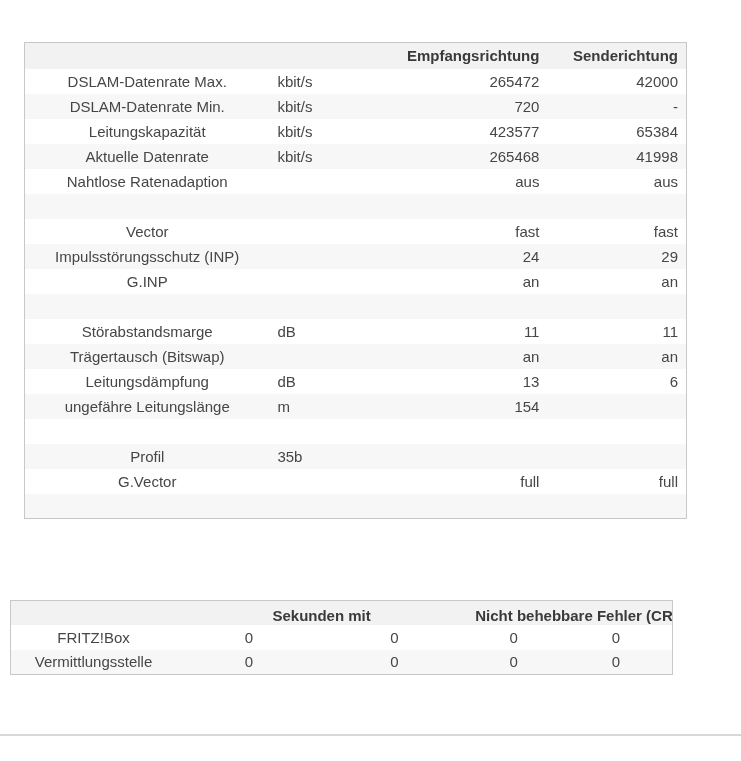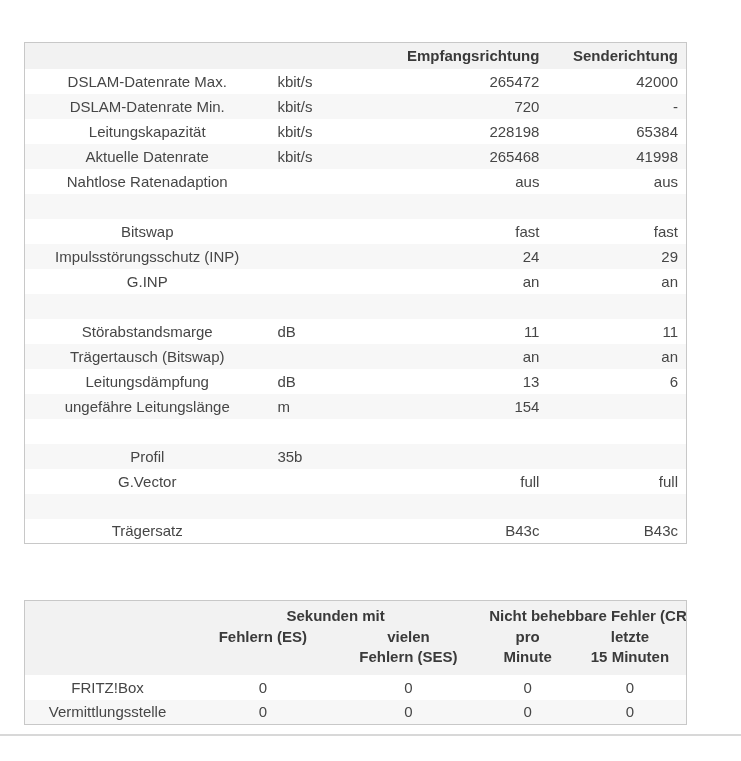--- a/index.html
+++ b/index.html
@@ -91,7 +91,7 @@
         <tr>
           <td class="c-label">Leitungskapazität</td>
           <td class="c-unit">kbit/s</td>
-          <td class="c-num">228198</td>
+          <td class="c-num">423577</td>
           <td class="c-num">65384</td>
         </tr>
         <tr>

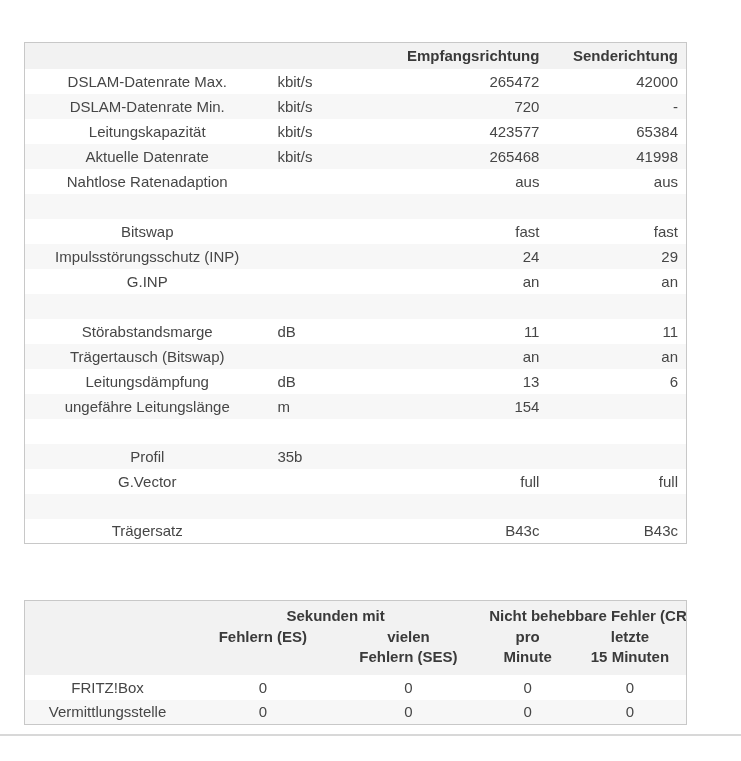--- a/index.html
+++ b/index.html
@@ -113,7 +113,7 @@
           <td class="c-num"></td>
         </tr>
         <tr>
-          <td class="c-label">Bitswap</td>
+          <td class="c-label">Vector</td>
           <td class="c-unit"></td>
           <td class="c-num">fast</td>
           <td class="c-num">fast</td>

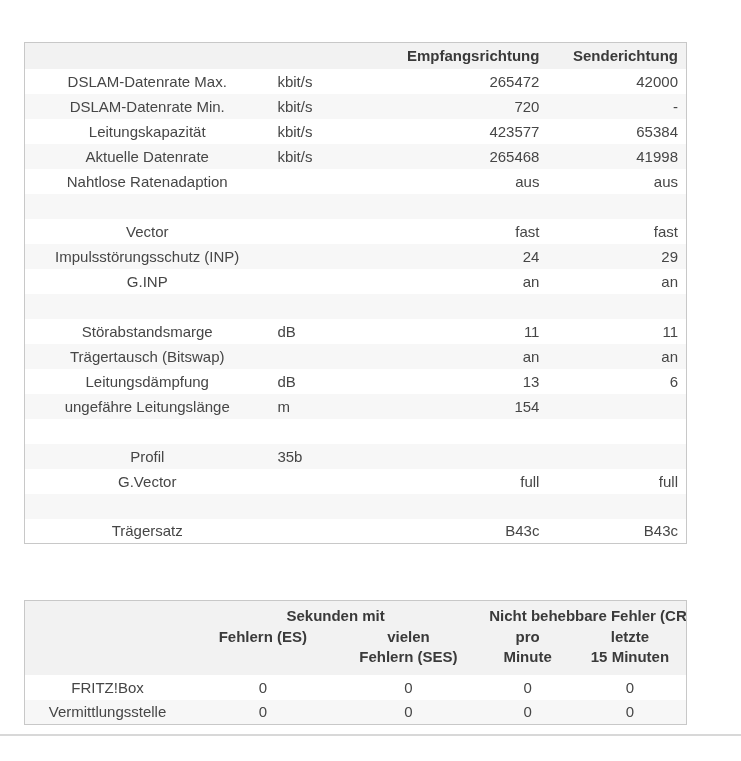--- a/index.html
+++ b/index.html
@@ -184,12 +184,6 @@
           <td class="c-num"></td>
           <td class="c-num"></td>
         </tr>
-        <tr>
-          <td class="c-label">Trägersatz</td>
-          <td class="c-unit"></td>
-          <td class="c-num">B43c</td>
-          <td class="c-num">B43c</td>
-        </tr>
       </tbody>
   </table>
 

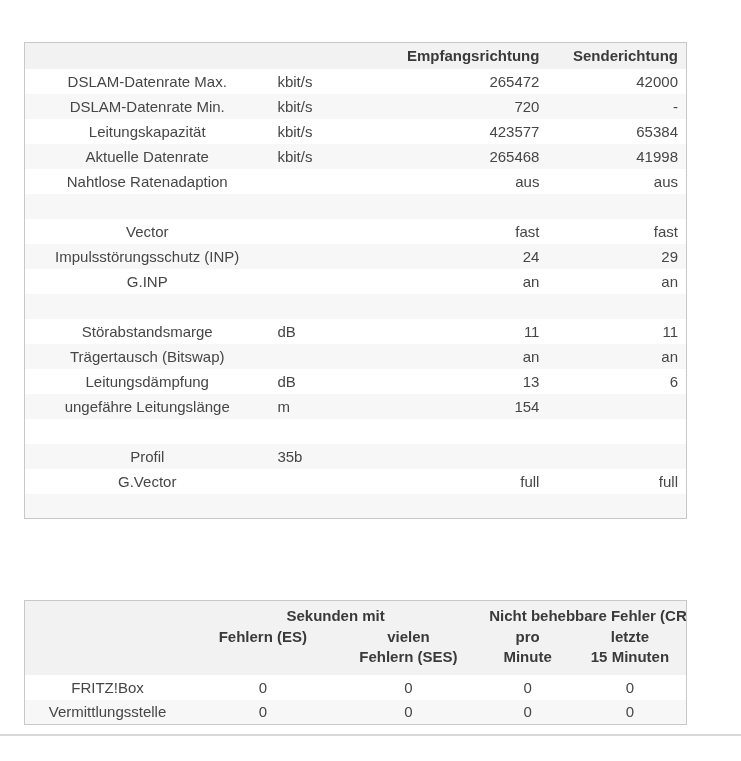--- a/index.html
+++ b/index.html
@@ -40,7 +40,7 @@
   #dsl-table .c-num   { text-align: right; }
 
   
-  #err-table { position: absolute; left: 24px; top: 600px; border-radius: 6px; }
+  #err-table { position: absolute; left: 10px; top: 600px; border-radius: 6px; }
   #err-table .group-row th { height: 24px; text-align: center; vertical-align: bottom; padding-bottom: 1px; }
   #err-table .sub-row th { height: 50px; text-align: center; vertical-align: top; padding-top: 2px; line-height: 1.35; }
   #err-table .sub-row .hl { display: block; }

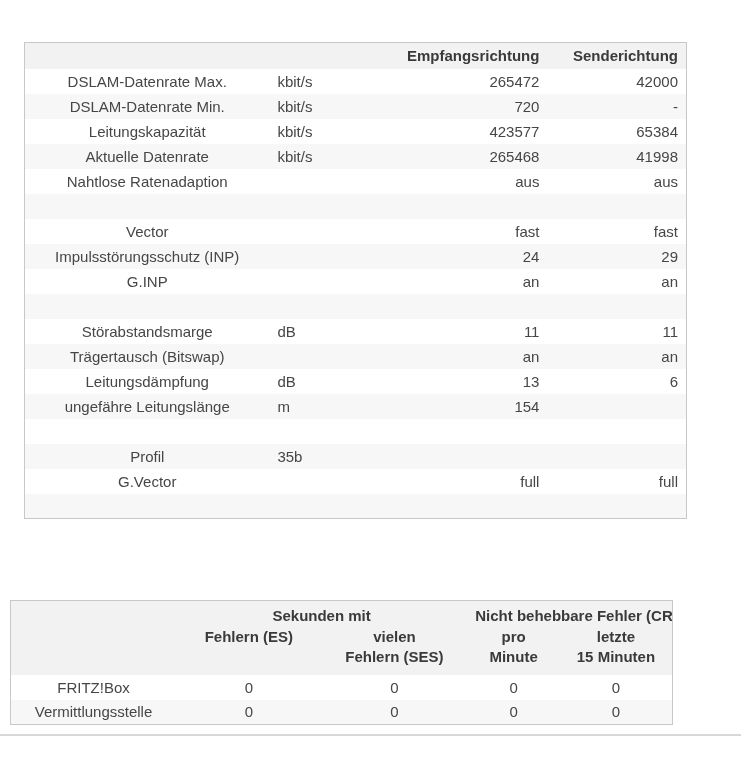--- a/index.html
+++ b/index.html
@@ -201,25 +201,6 @@
         <th colspan="2">Sekunden mit</th>
         <th colspan="2">Nicht behebbare Fehler (CRC)</th>
       </tr>
-      <tr class="sub-row">
-        <th></th>
-        <th>
-          <span class="hl">Fehlern (ES)</span>
-          <span class="hl"></span>
-        </th>
-        <th>
-          <span class="hl">vielen</span>
-          <span class="hl">Fehlern (SES)</span>
-        </th>
-        <th>
-          <span class="hl">pro</span>
-          <span class="hl">Minute</span>
-        </th>
-        <th>
-          <span class="hl">letzte</span>
-          <span class="hl">15 Minuten</span>
-        </th>
-      </tr>
     </thead>
     <tbody id="err-tbody">
         <tr>

